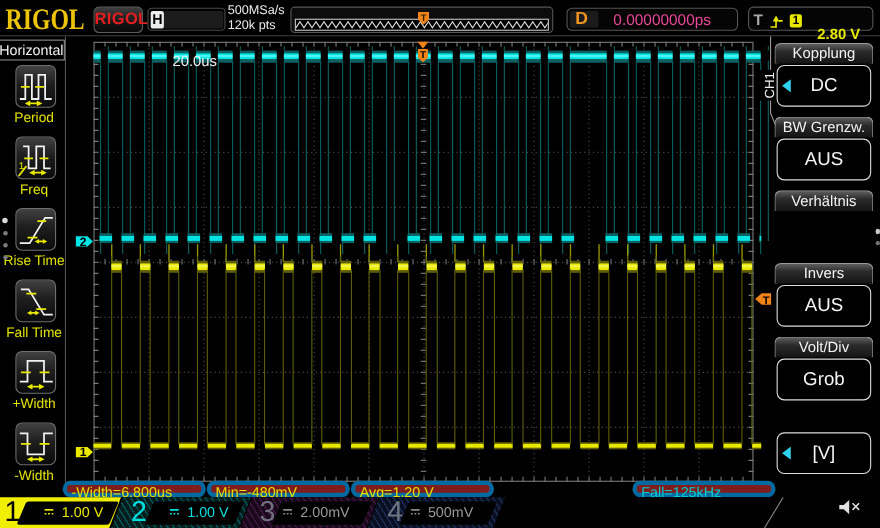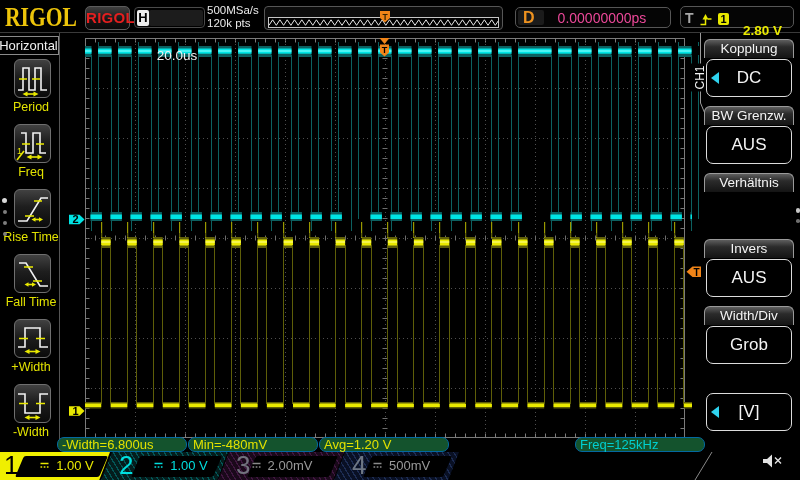--- a/index.html
+++ b/index.html
@@ -502,7 +502,7 @@
 <div class="rhead" style="top:172.6px">Verhältnis</div>
 <div class="rhead" style="top:239.4px">Invers</div>
     <div class="rval" style="top:259.4px">AUS</div>
-<div class="rhead" style="top:306.2px">Width/Div</div>
+<div class="rhead" style="top:306.2px">Volt/Div</div>
     <div class="rval" style="top:326.2px">Grob</div>
     <div class="rval" style="top:393.0px">[V]<svg width="8" height="12" style="position:absolute;left:4px;top:12px">
         <path d="M8 0 V12 L0 6 z" fill="#2fd2ee"></path>

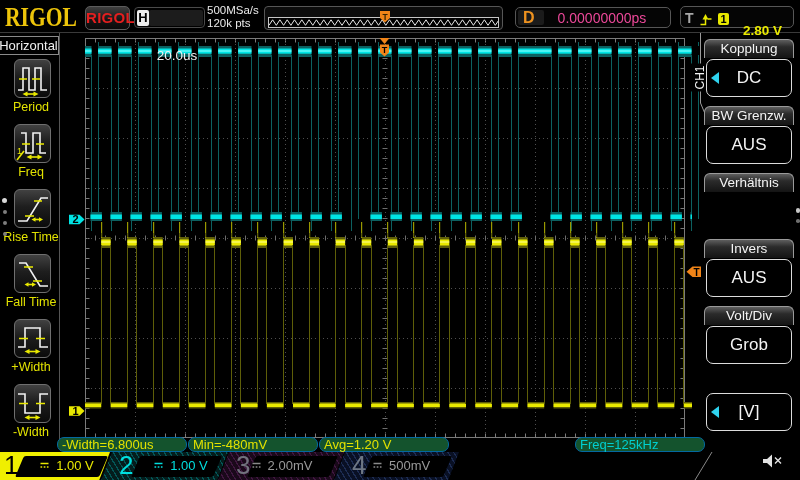--- a/index.html
+++ b/index.html
@@ -72,8 +72,8 @@
             transform:rotate(-90deg); background:#000; }
 
   
-  .meas { position:absolute; top:437px; height:15px; border:1px solid #0369a1;
-          border-radius:7px; background:#14532d; font-size:13px; line-height:13.5px;
+  .meas { position:absolute; top:437px; height:15px; border:4px solid #0369a1;
+          border-radius:7px; background:#7f1d1d; font-size:13px; line-height:13.5px;
           padding-left:4px; }
 
   

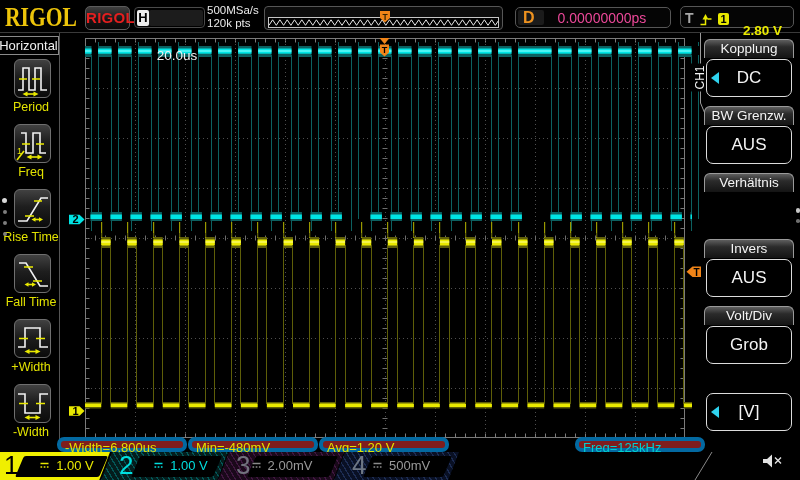--- a/index.html
+++ b/index.html
@@ -513,7 +513,7 @@
 <div class="meas" style="left:57px;width:130px;color:#e2e200">-Width=6.800us</div>
 <div class="meas" style="left:188px;width:130px;color:#e2e200">Min=-480mV</div>
 <div class="meas" style="left:319px;width:130px;color:#e2e200">Avg=1.20 V</div>
-<div class="meas" style="left:575px;width:130px;color:#00cfcf">Freq=125kHz</div>
+<div class="meas" style="left:575px;width:130px;color:#00cfcf">Fall=125kHz</div>
 
   <div id="chbar">
     <div class="chblk" style="left:-14px;width:124px;background:#f0ef00"></div>

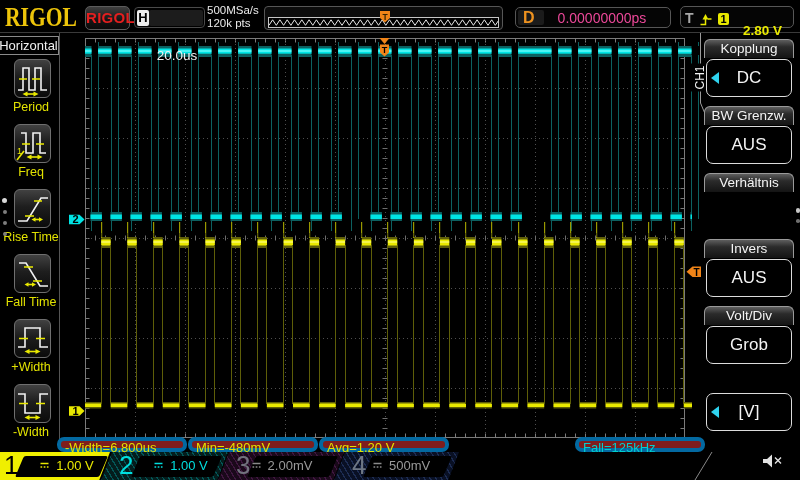--- a/index.html
+++ b/index.html
@@ -539,7 +539,7 @@
     </div>
     <div class="chin" style="left:256px;width:82px"></div>
     <div class="chd" style="left:236px;color:#72727e">3</div>
-    <div class="abs" style="left:242px;top:6px;width:80px;text-align:center;color:#999999;font-size:13px"><svg width="9" height="9" viewBox="0 0 9 9" style="margin-right:7px">
+    <div class="abs" style="left:257px;top:6px;width:80px;text-align:left;color:#999999;font-size:13px"><svg width="9" height="9" viewBox="0 0 9 9" style="margin-right:7px">
           <path d="M0.5 2.5 H8.5" stroke="#8a8a8a" stroke-width="1.5"></path>
           <path d="M0.5 6 H8.5" stroke="#8a8a8a" stroke-width="1.5" stroke-dasharray="1.7 1.5"></path>
         </svg>2.00mV</div>

